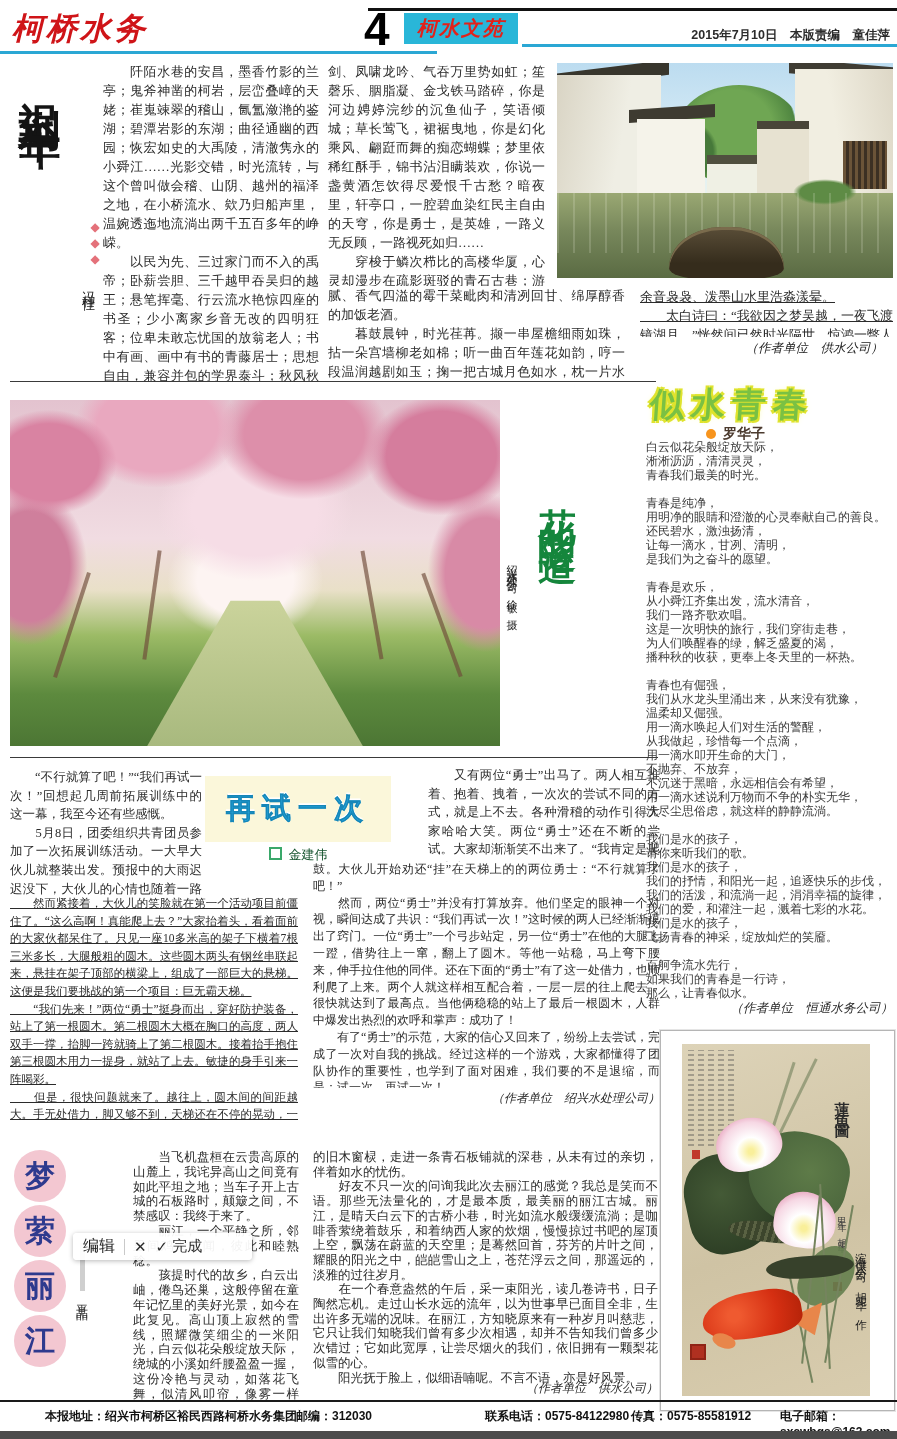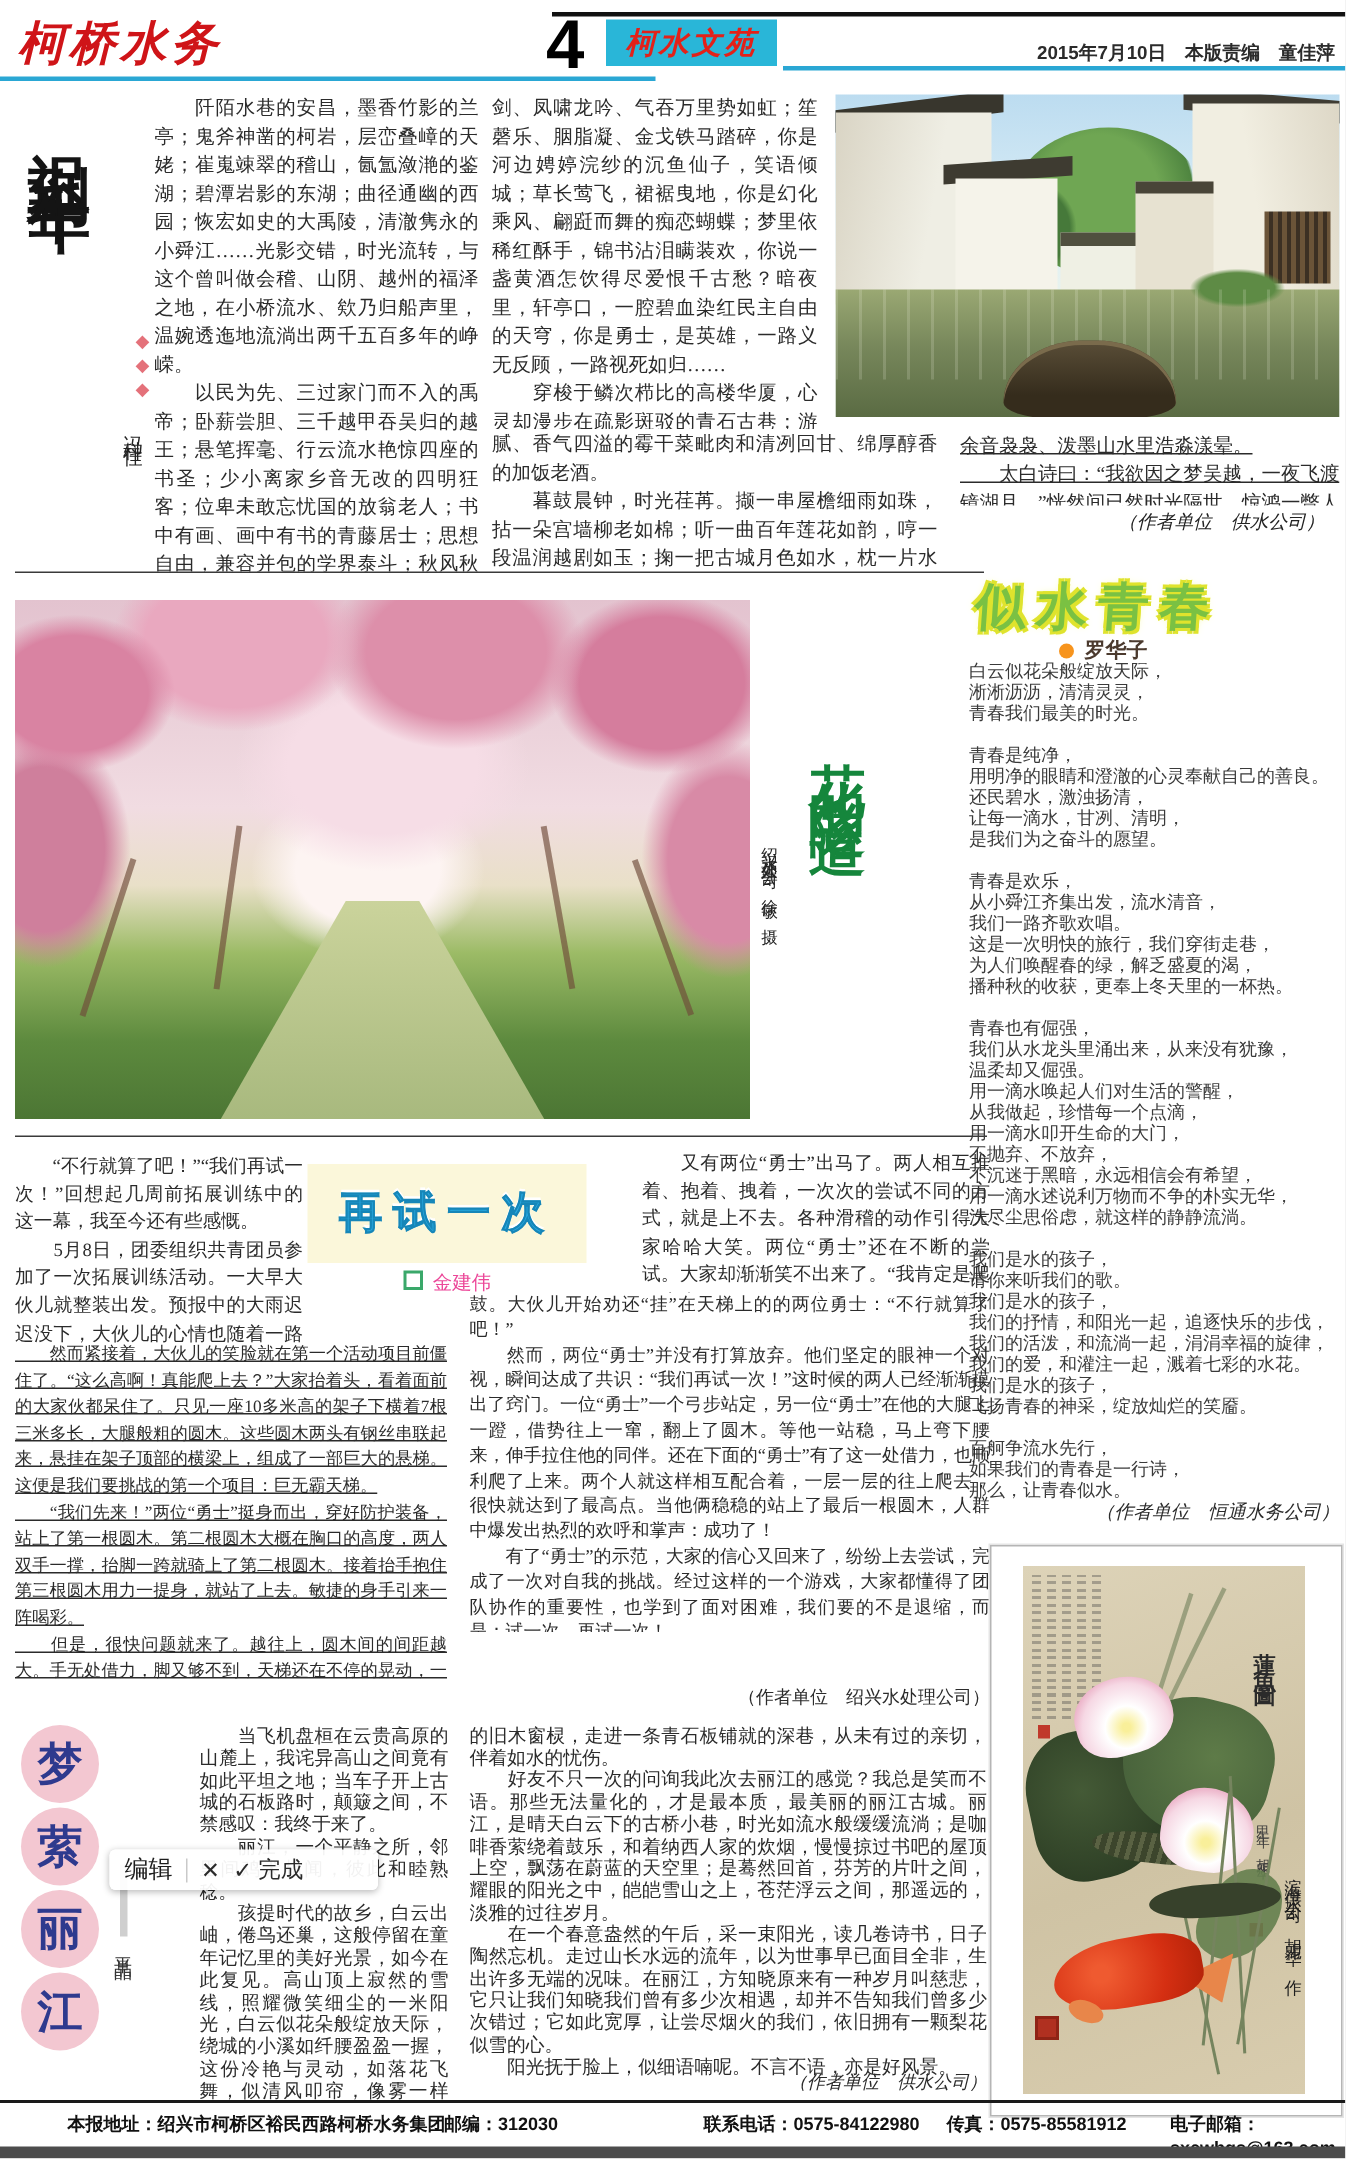--- a/index.html
+++ b/index.html
@@ -91,7 +91,7 @@
   .r-inset{left:205px;top:776px;width:186px;height:66px;background:#fbf7da;display:flex;align-items:center;justify-content:center;}
   .r-inset span{font-size:29px;font-weight:900;font-family:"Liberation Sans",sans-serif;color:#27a9e0;letter-spacing:7px;
      -webkit-text-stroke:.5px #1686b8;text-shadow:0 -2px 0 #ffffff;}
-  .r-byline{left:205px;top:846px;width:186px;text-align:center;font-size:13px;color:#ec4899;}
+  .r-byline{left:205px;top:846px;width:186px;text-align:center;font-size:13px;color:#14532d;}
   .sq{display:inline-block;width:9px;height:9px;border:2px solid #3aa86a;margin-right:7px;vertical-align:-1px;}
   .r-colB1{left:428px;top:766px;width:232px;height:96px;font-size:12.5px;line-height:18.6px;}
   .r-colB2{left:313px;top:861px;width:347px;height:227px;font-size:12px;line-height:16.8px;}

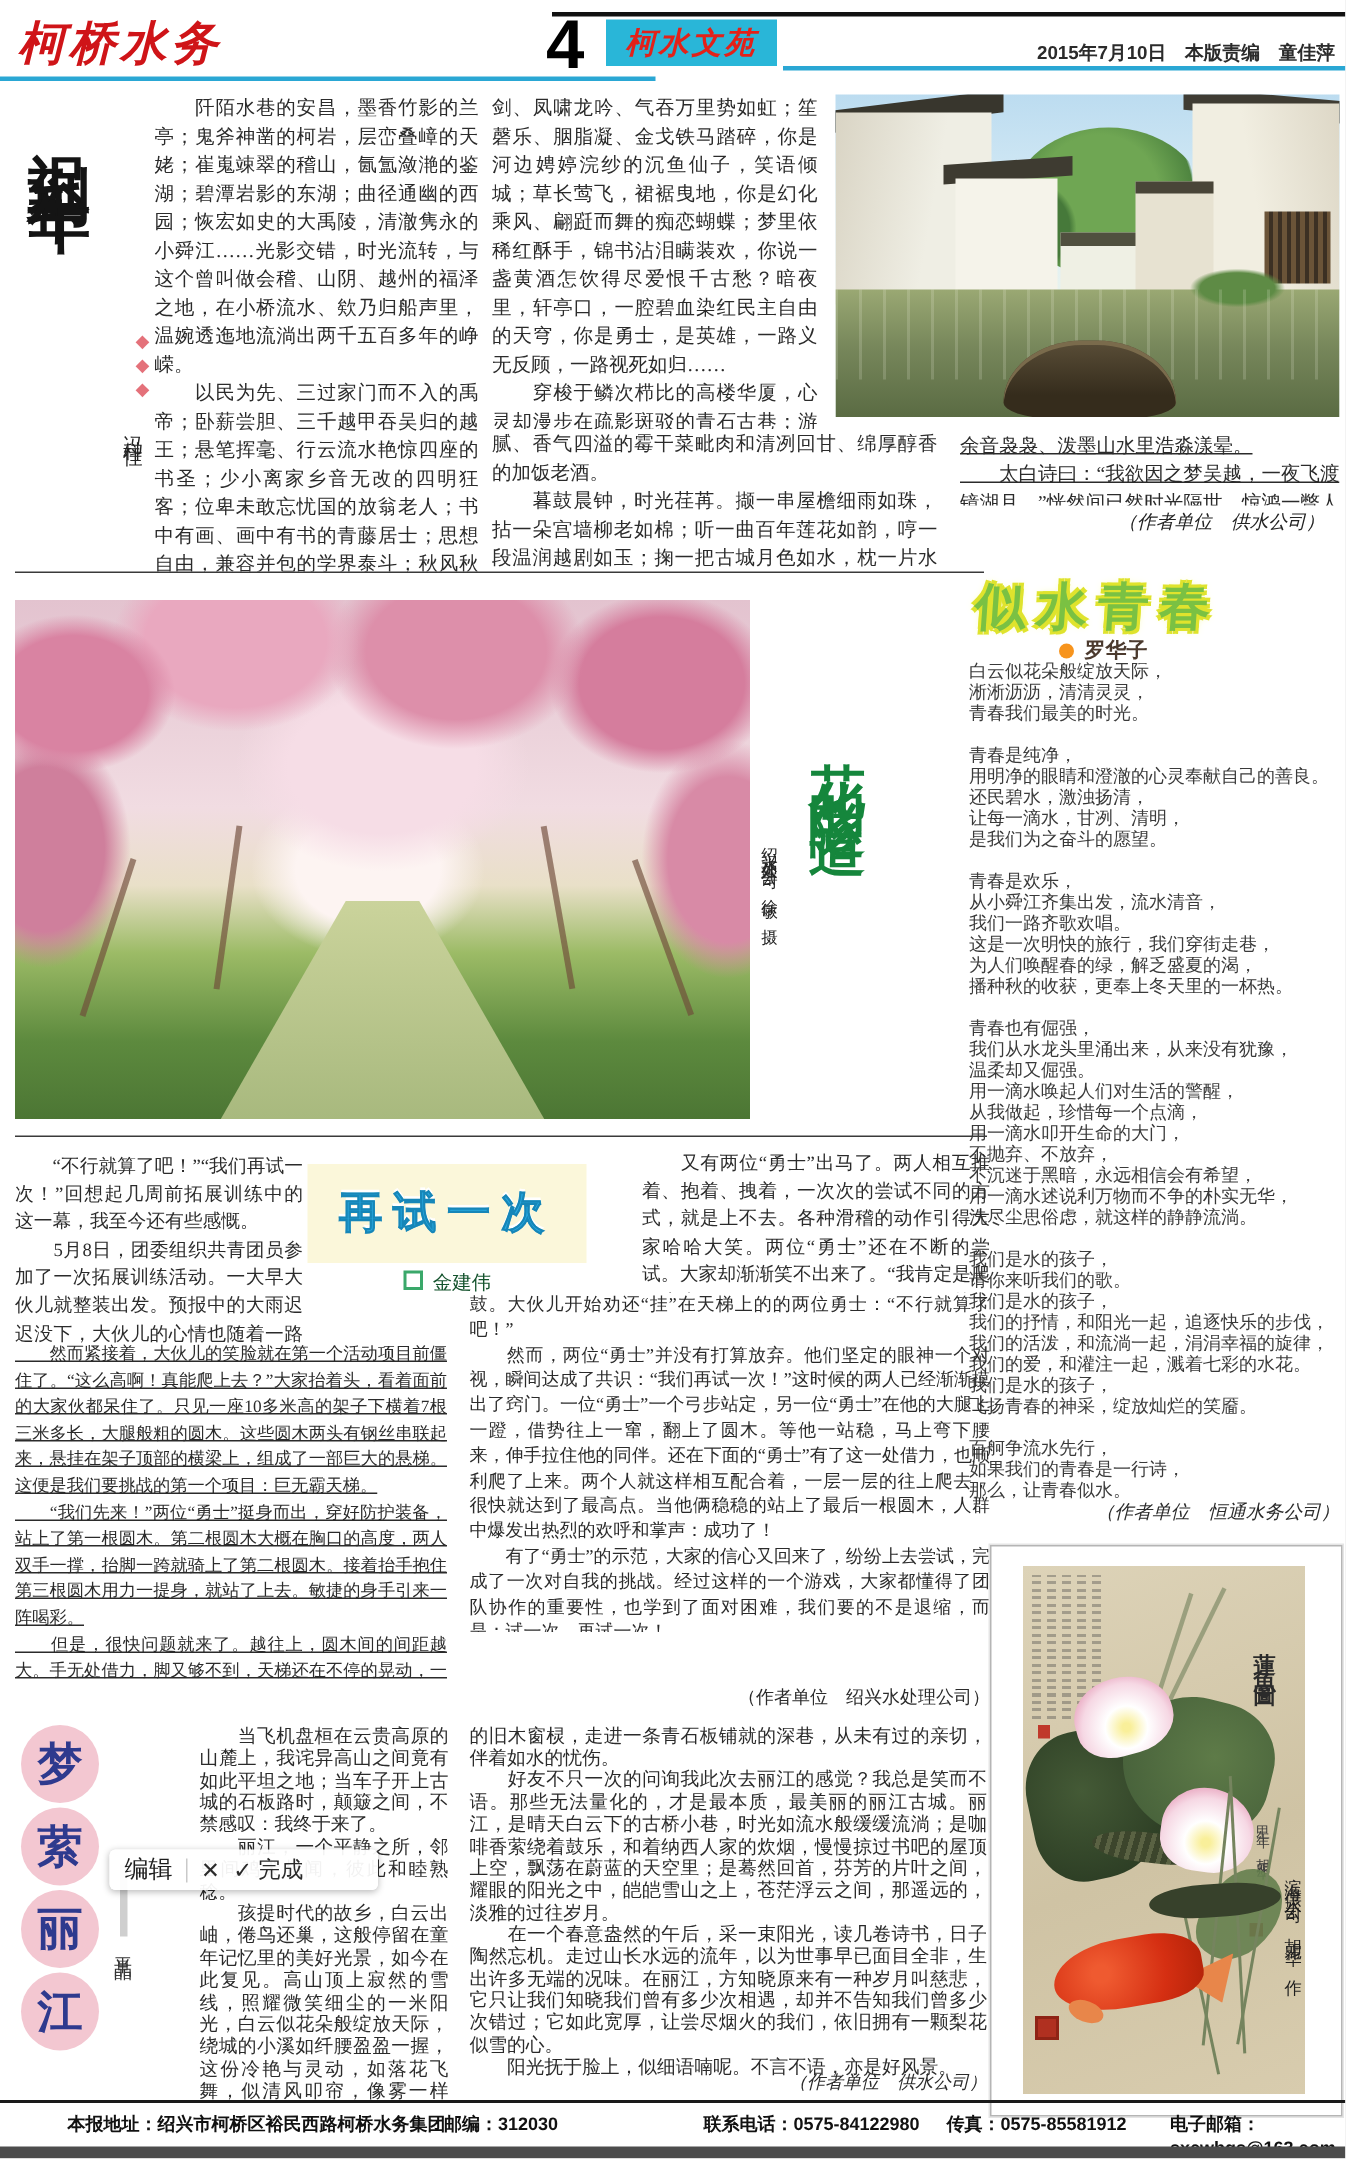--- a/index.html
+++ b/index.html
@@ -96,7 +96,7 @@
   .r-colB1{left:428px;top:766px;width:232px;height:96px;font-size:12.5px;line-height:18.6px;}
   .r-colB2{left:313px;top:861px;width:347px;height:227px;font-size:12px;line-height:16.8px;}
   .r-colA2{left:10px;top:895px;width:288px;height:226px;font-size:11.5px;line-height:17.6px;text-decoration:underline;}
-  .r-credit{left:430px;top:1123px;width:230px;text-align:right;font-size:12px;}
+  .r-credit{left:430px;top:1090px;width:230px;text-align:right;font-size:12px;font-style:italic;}
 
   
   .lj-circle{width:52px;height:52px;border-radius:50%;background:#f3c7d1;display:flex;align-items:center;justify-content:center;left:14px;}

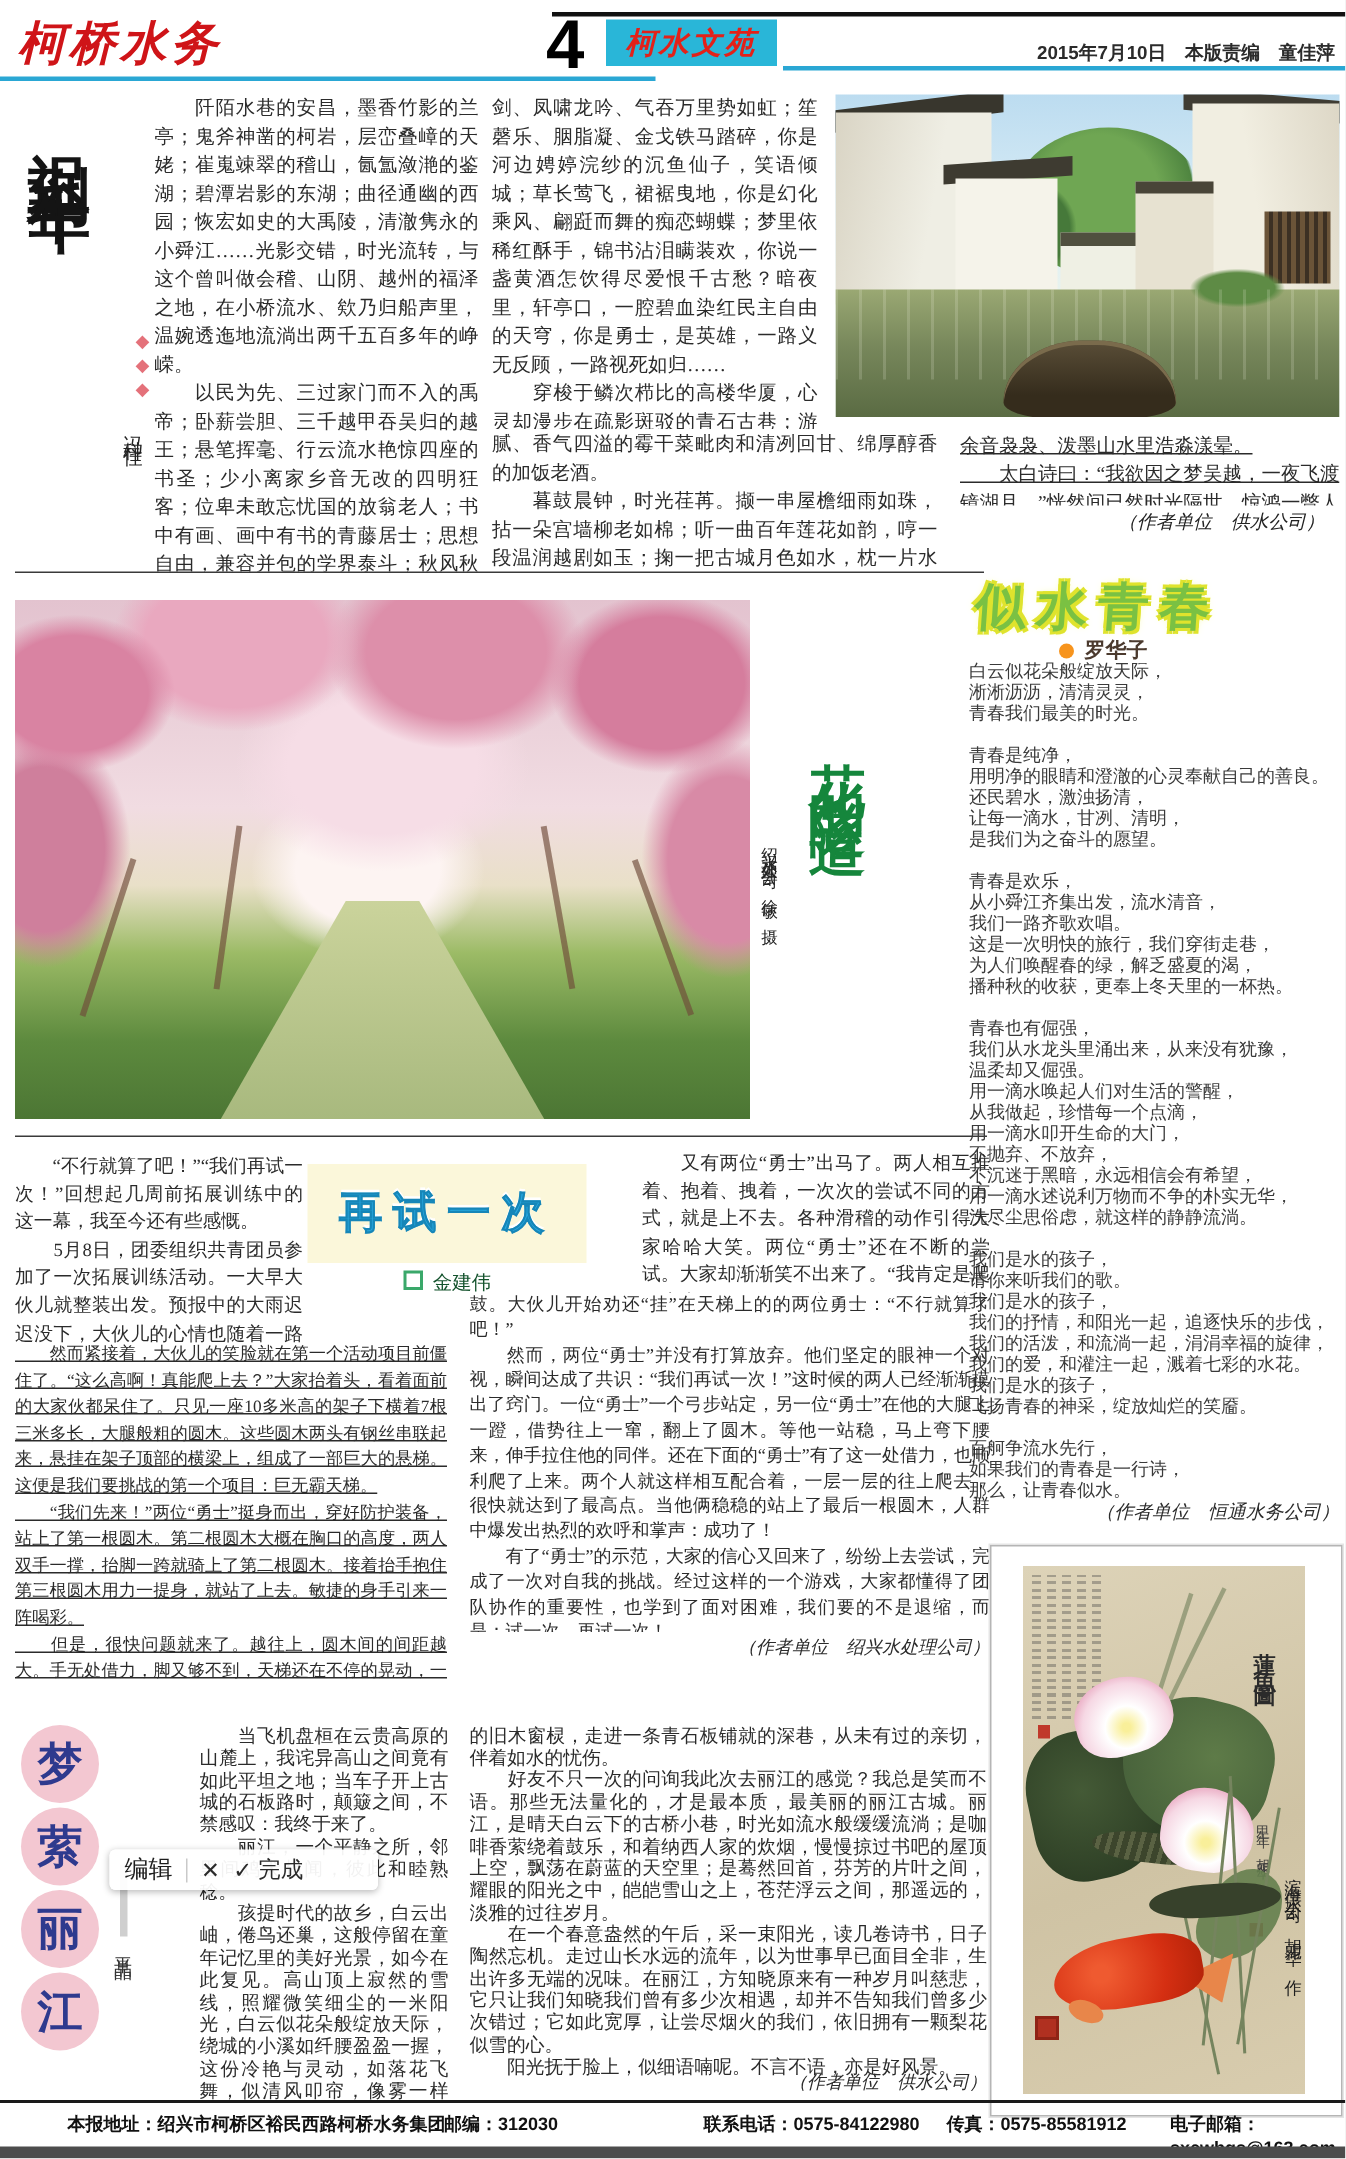--- a/index.html
+++ b/index.html
@@ -161,7 +161,7 @@
   
   .foot-rule{left:0;top:1400px;width:897px;height:2px;background:#1a1a1a;}
   .foot-text{top:1408px;font-size:12px;font-weight:bold;font-family:"Liberation Sans",sans-serif;color:#111;}
-  .ft-a{left:45px;} .ft-b{left:296px;} .ft-c{left:448px;padding-left:21px;} .ft-d{left:631px;} .ft-e{left:780px;}
+  .ft-a{left:45px;} .ft-b{left:296px;} .ft-c{left:464px;padding-left:21px;} .ft-d{left:631px;} .ft-e{left:780px;}
   .foot-bar{left:0;top:1431px;width:897px;height:8px;background:#4c4c4c;}
 </style>
 </head>

